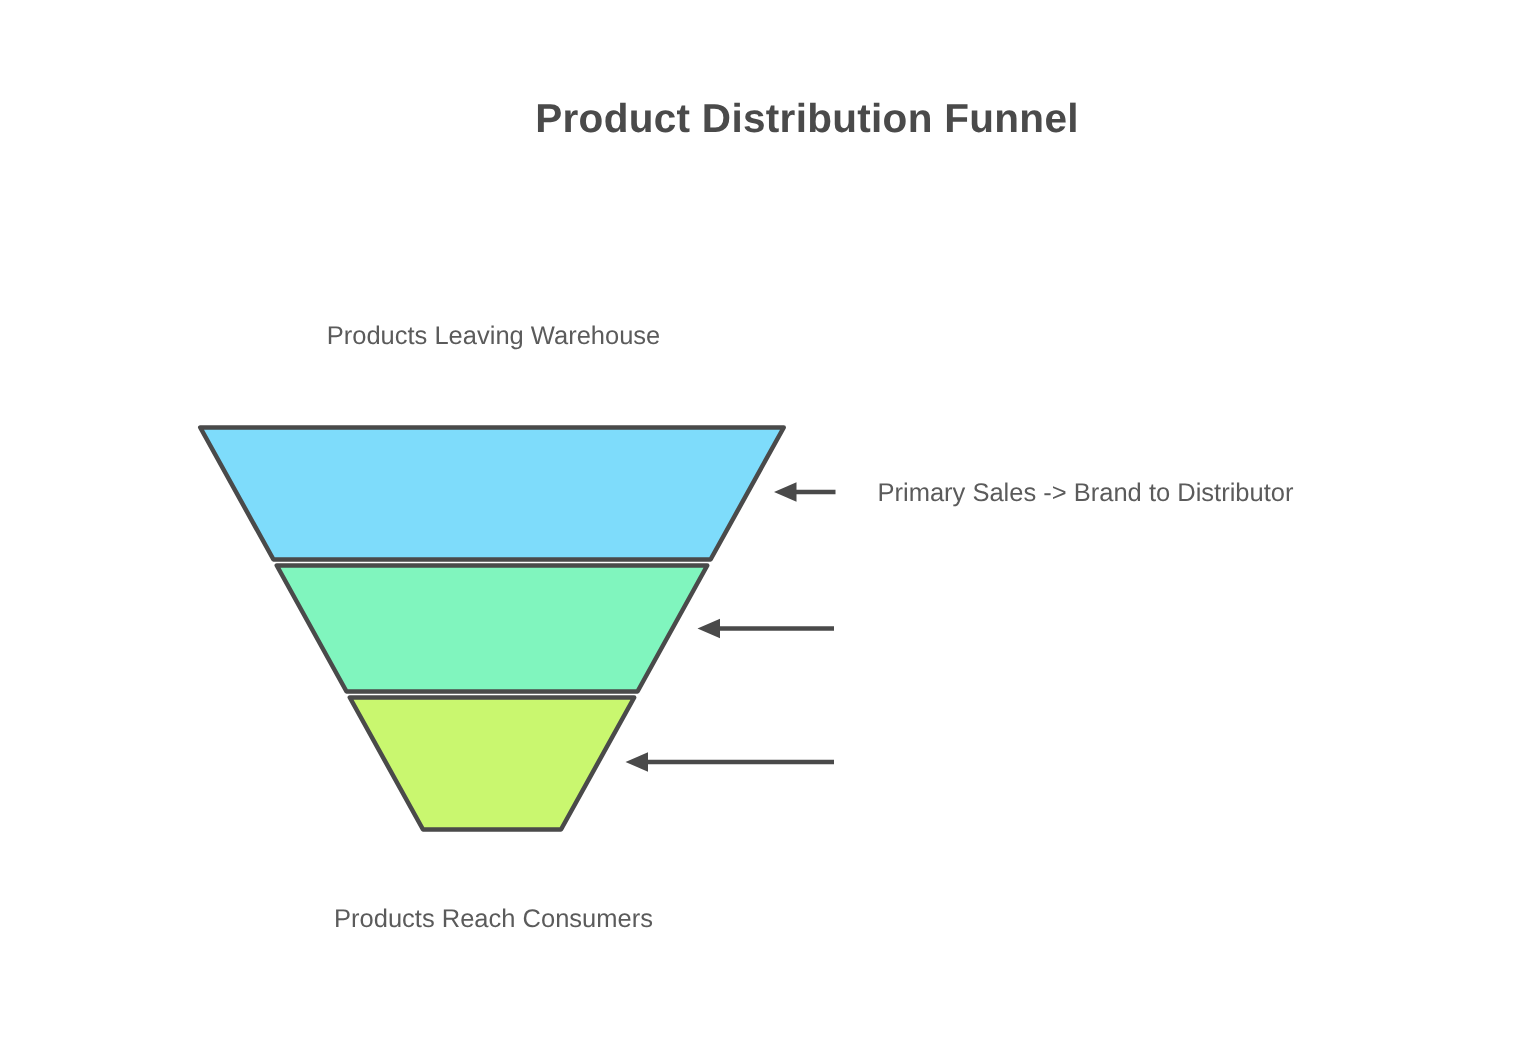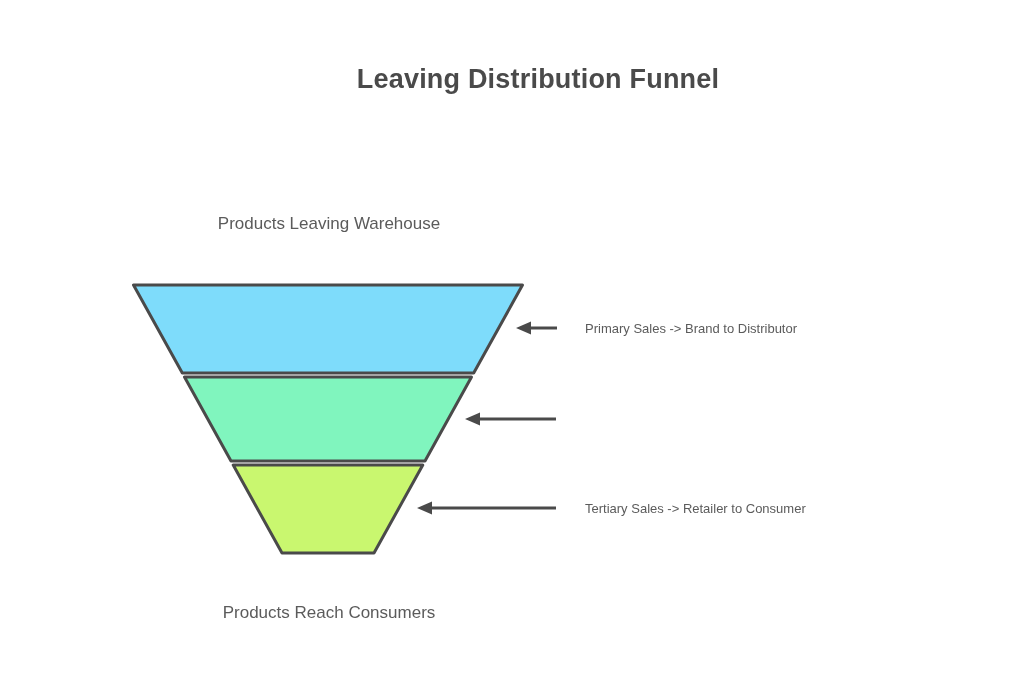--- a/index.html
+++ b/index.html
@@ -58,7 +58,7 @@
 
 <div class="canvas">
 
-  <div class="page-title">Leaving Distribution Funnel</div>
+  <div class="page-title">Product Distribution Funnel</div>
 
   <svg class="funnel-svg" width="1024" height="695" viewBox="0 0 1024 695">
 

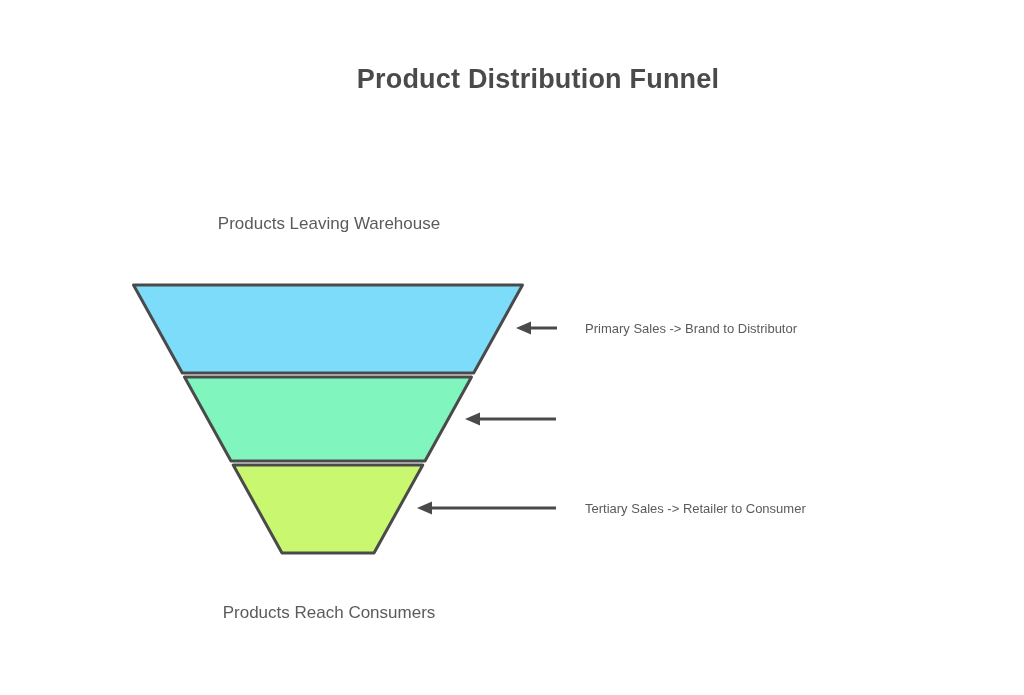--- a/index.html
+++ b/index.html
@@ -44,7 +44,7 @@
   .stage-label {
     position: absolute;
     left: 585px;
-    font-size: 13px;
+    font-size: 17px;
     color: #5b5b5b;
     white-space: nowrap;
     line-height: 24px;

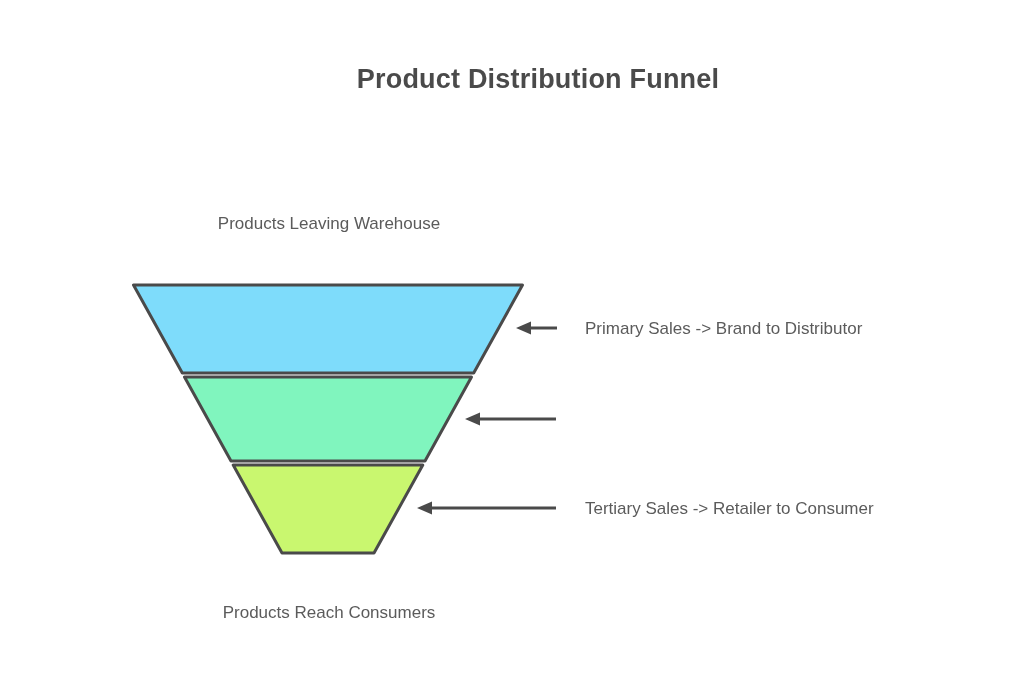--- a/index.html
+++ b/index.html
@@ -91,7 +91,6 @@
   <div class="stage-label stage-label-1">Primary Sales -&gt; Brand to Distributor</div>
 
 
-  <div class="stage-label stage-label-3">Tertiary Sales -&gt; Retailer to Consumer</div>
 
 </div>
 

